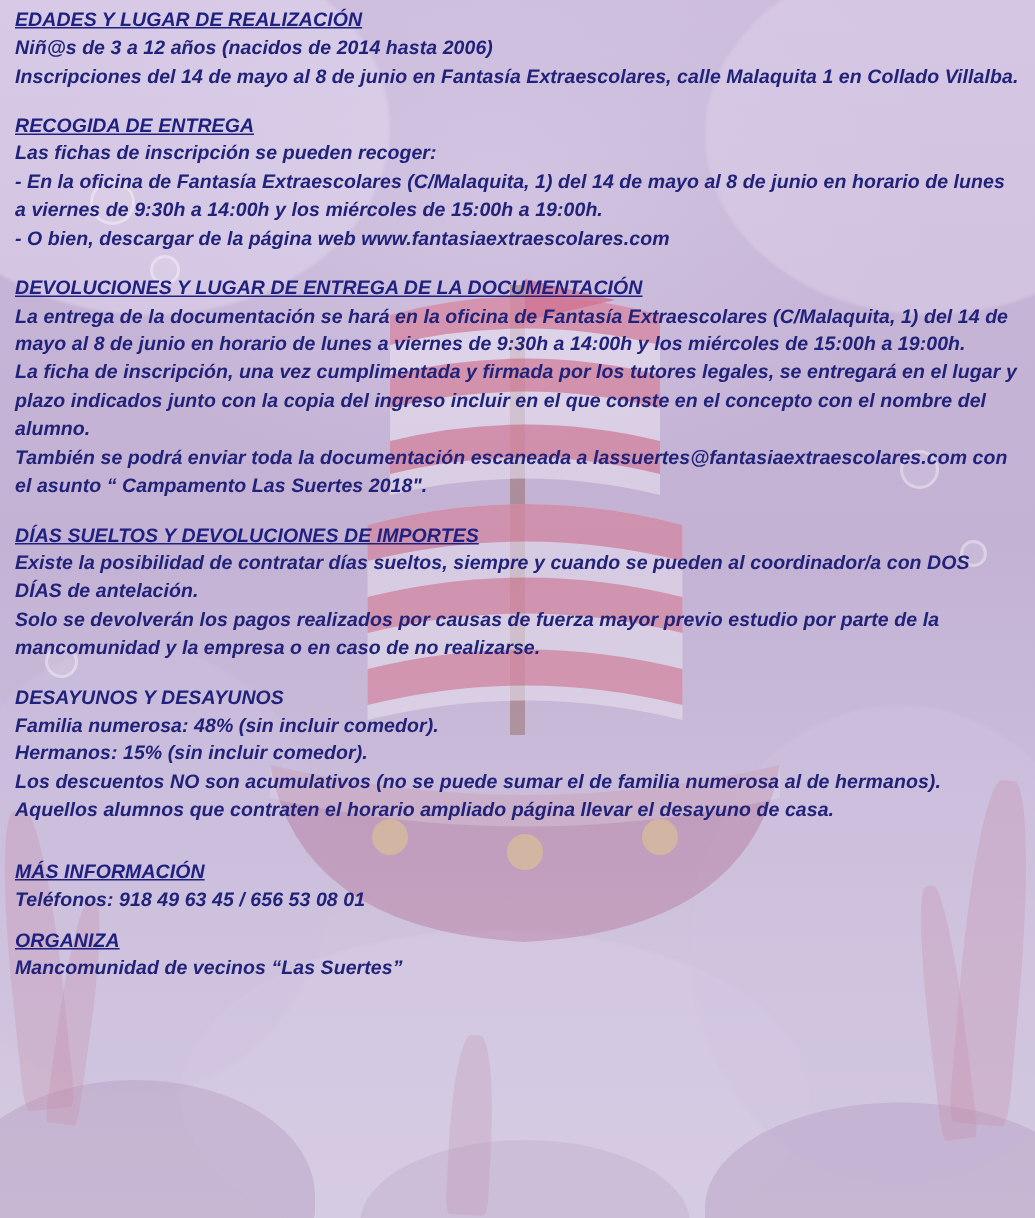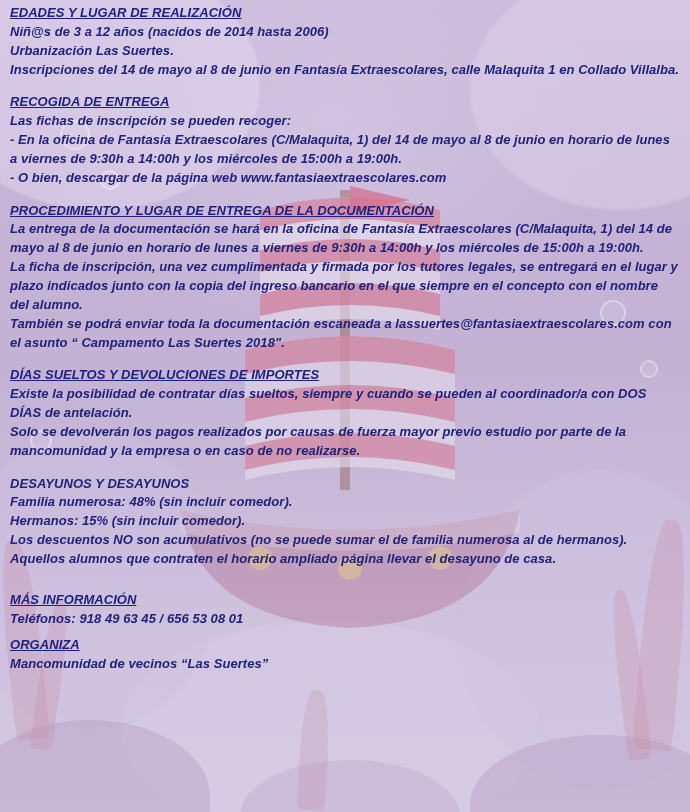--- a/index.html
+++ b/index.html
@@ -159,7 +159,6 @@
   <div class="blk">
     <p class="head">EDADES Y LUGAR DE REALIZACIÓN</p>
     <p>Niñ@s de 3 a 12 años (nacidos de 2014 hasta 2006)</p>
-    <p>Urbanización Las Suertes.</p>
     <p>Inscripciones del 14 de mayo al 8 de junio en Fantasía Extraescolares, calle Malaquita 1 en Collado Villalba.</p>
   </div>
 

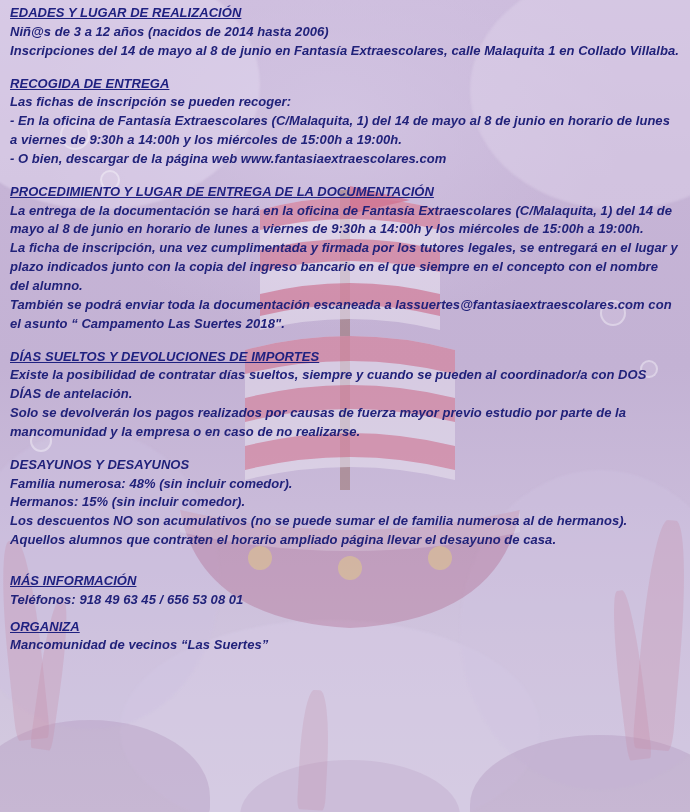--- a/index.html
+++ b/index.html
@@ -174,7 +174,7 @@
   <div class="spacer"></div>
 
   <div class="blk">
-    <p class="head">PROCEDIMIENTO Y LUGAR DE ENTREGA DE LA DOCUMENTACIÓN</p>
+    <p class="head">DEVOLUCIONES Y LUGAR DE ENTREGA DE LA DOCUMENTACIÓN</p>
     <p>La entrega de la documentación se hará en la oficina de Fantasía Extraescolares (C/Malaquita, 1) del 14 de mayo al 8 de junio en horario de lunes a viernes de 9:30h a 14:00h y los miércoles de 15:00h a 19:00h.</p>
     <p>La ficha de inscripción, una vez cumplimentada y firmada por los tutores legales, se entregará en el lugar y plazo indicados junto con la copia del ingreso bancario en el que siempre en el concepto con el nombre del alumno.</p>
     <p>También se podrá enviar toda la documentación escaneada a lassuertes@fantasiaextraescolares.com con el asunto “ Campamento Las Suertes 2018".</p>

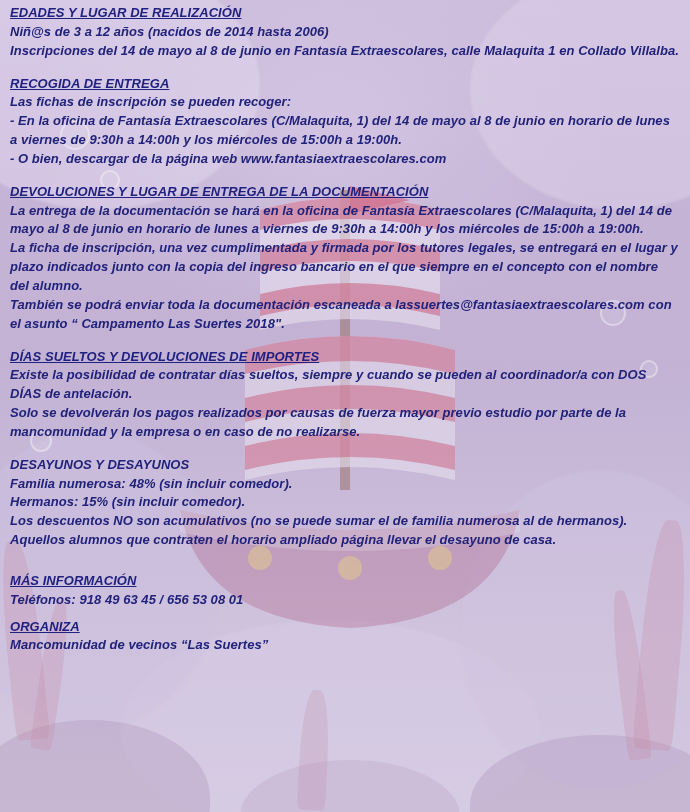--- a/index.html
+++ b/index.html
@@ -176,7 +176,7 @@
   <div class="blk">
     <p class="head">DEVOLUCIONES Y LUGAR DE ENTREGA DE LA DOCUMENTACIÓN</p>
     <p>La entrega de la documentación se hará en la oficina de Fantasía Extraescolares (C/Malaquita, 1) del 14 de mayo al 8 de junio en horario de lunes a viernes de 9:30h a 14:00h y los miércoles de 15:00h a 19:00h.</p>
-    <p>La ficha de inscripción, una vez cumplimentada y firmada por los tutores legales, se entregará en el lugar y plazo indicados junto con la copia del ingreso bancario en el que siempre en el concepto con el nombre del alumno.</p>
+    <p>La ficha de inscripción, una vez cumplimentada y firmada por los tutores legales, se entregará en el lugar y plazo indicados junto con la copia del ingreso incluir en el que conste en el concepto con el nombre del alumno.</p>
     <p>También se podrá enviar toda la documentación escaneada a lassuertes@fantasiaextraescolares.com con el asunto “ Campamento Las Suertes 2018".</p>
   </div>
 

